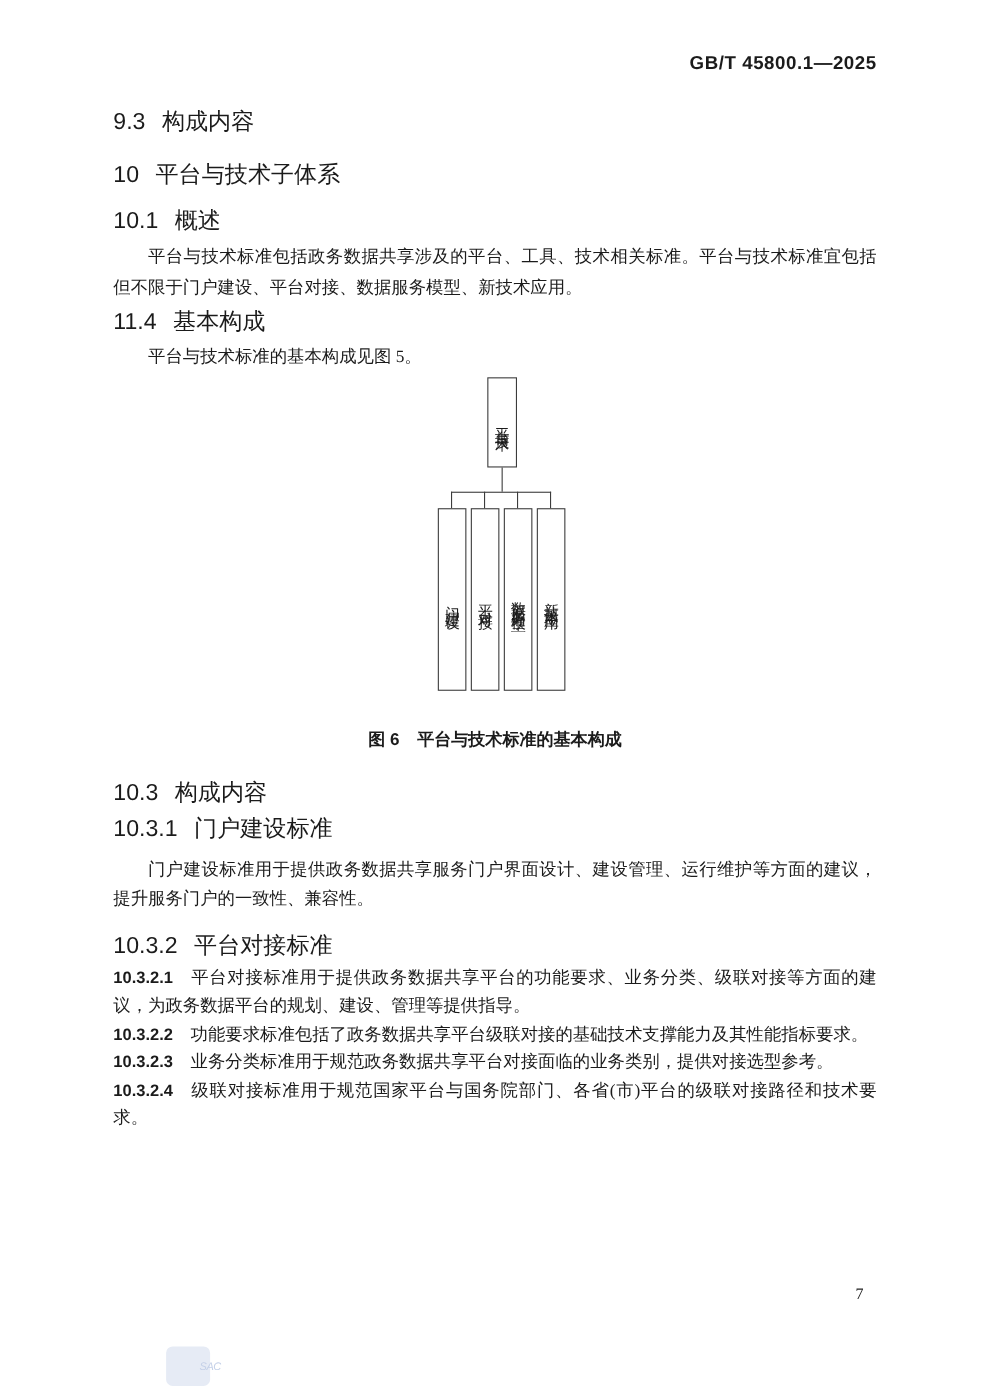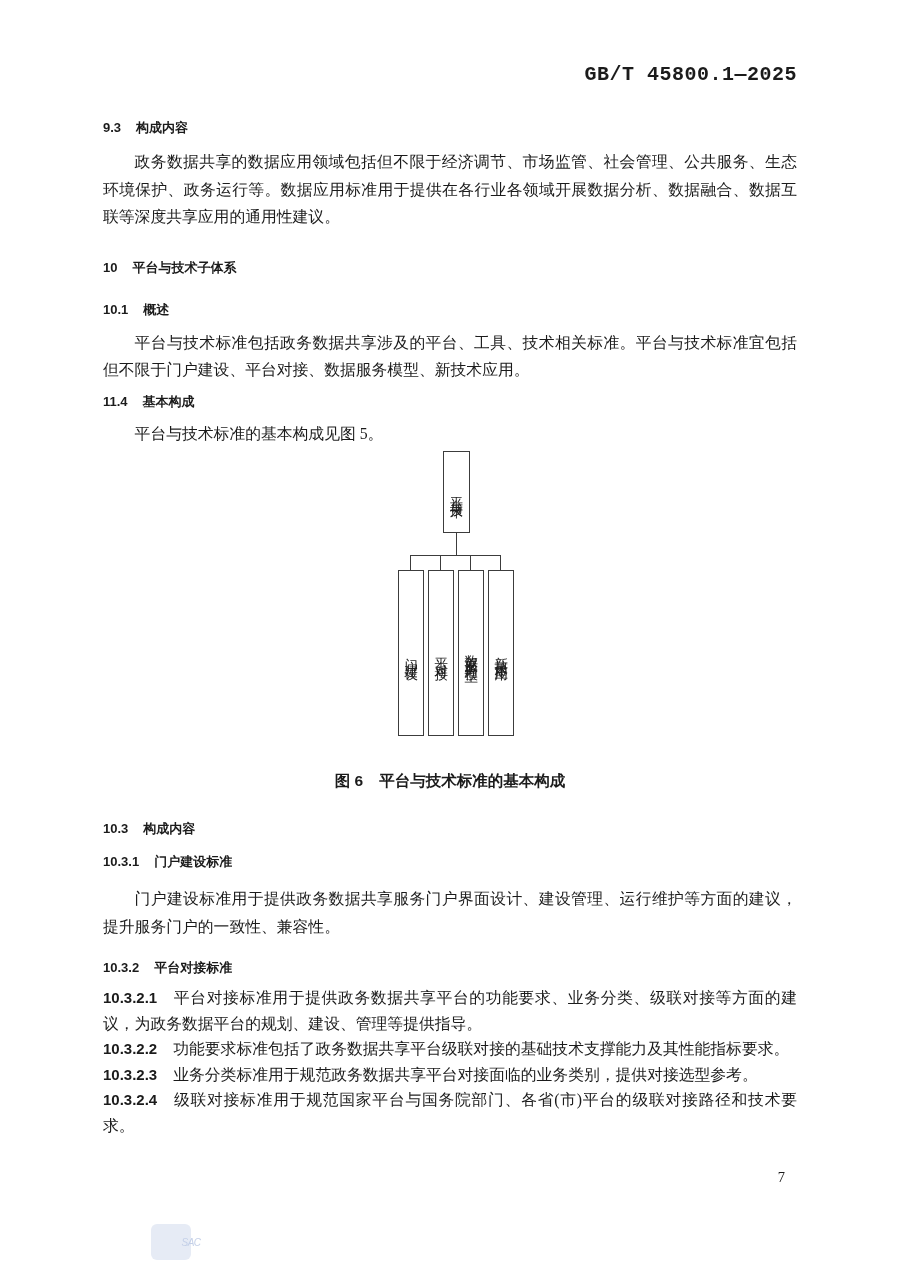--- a/index.html
+++ b/index.html
@@ -20,11 +20,11 @@
     width: 694px;
   }
   .doc-header {
-    margin-top: 64px;
+    margin-top: 47px;
     text-align: right;
-    font-family: Liberation Mono, monospace;
-    font-weight: bold;
-    font-size: 20px;
+    font-family: Liberation Sans, sans-serif;
+    font-weight: bold;
+    font-size: 17px;
     line-height: 22px;
     letter-spacing: 0.5px;
   }

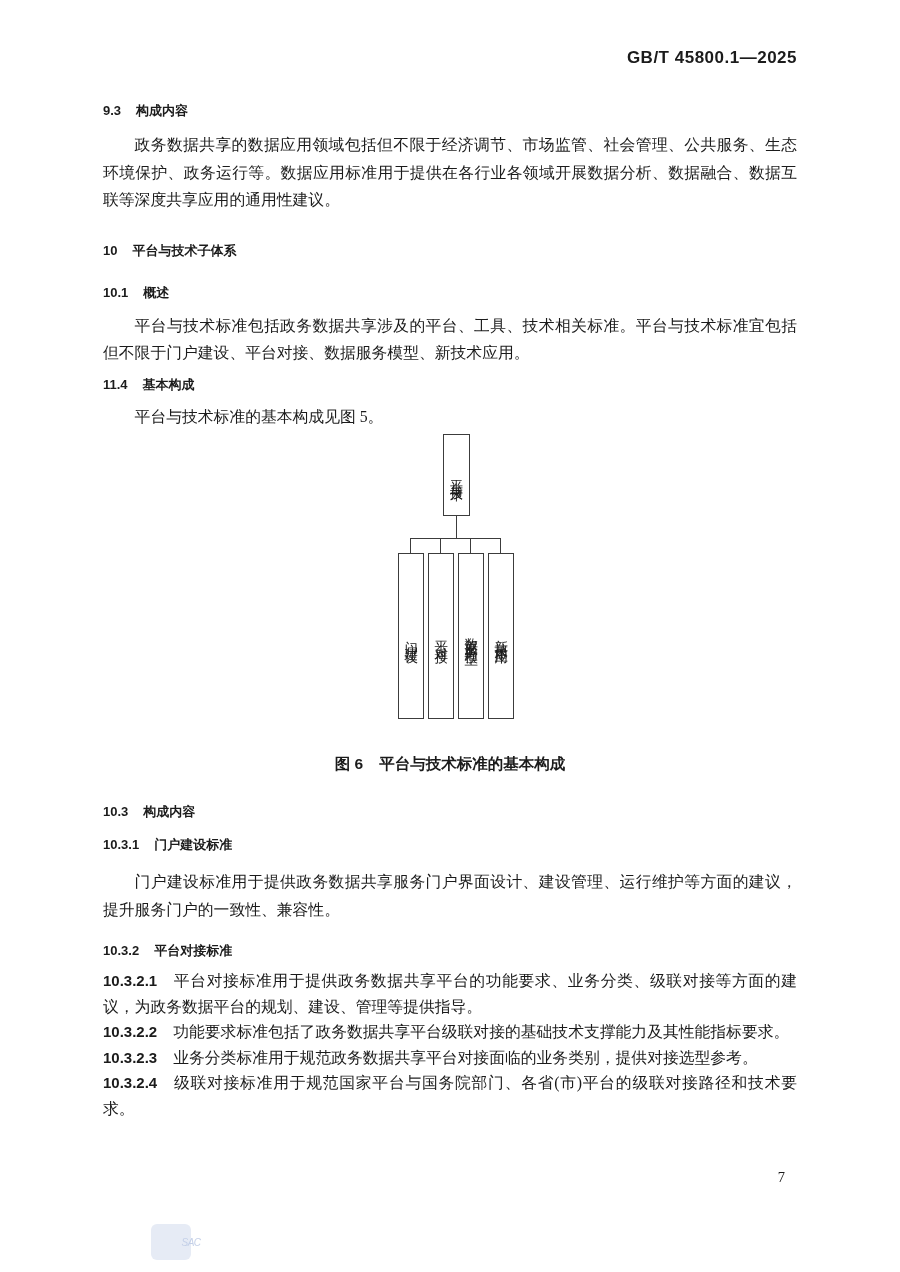--- a/index.html
+++ b/index.html
@@ -30,8 +30,8 @@
   }
   .h {
     font-family: "Liberation Sans", "DejaVu Sans", sans-serif;
-    font-weight: bold;
-    font-size: 13px;
+    font-weight: normal;
+    font-size: 21px;
     line-height: 22px;
   }
   .h .h-num { margin-right: 15px; }

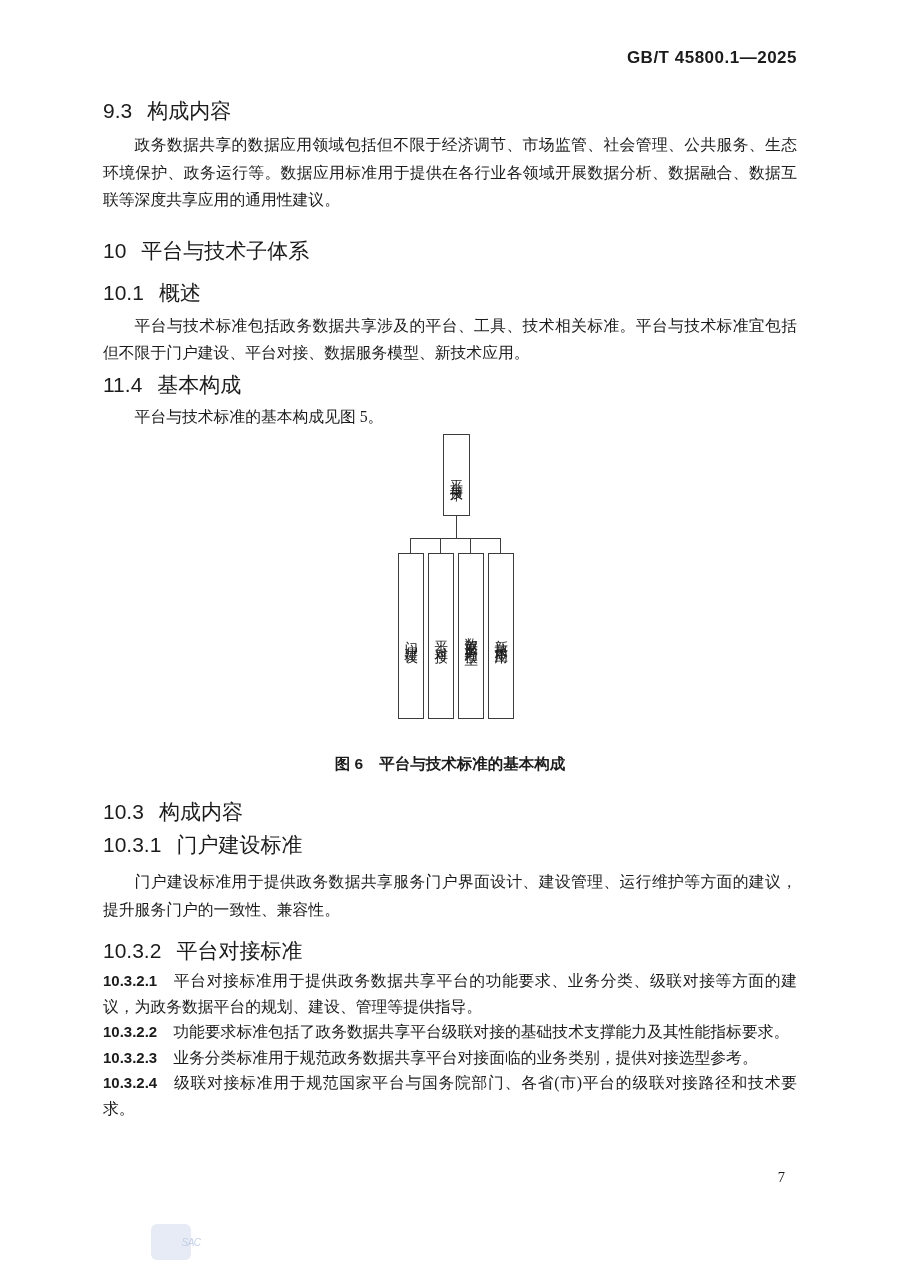--- a/index.html
+++ b/index.html
@@ -142,7 +142,6 @@
     <div class="h h93">
       <span class="h-num">9.3</span><span>构成内容</span>
     </div>
-    <p class="p indent p93">政务数据共享的数据应用领域包括但不限于经济调节、市场监管、社会管理、公共服务、生态环境保护、政务运行等。数据应用标准用于提供在各行业各领域开展数据分析、数据融合、数据互联等深度共享应用的通用性建议。</p>
 
     <div class="h h10">
       <span class="h-num">10</span><span>平台与技术子体系</span>

